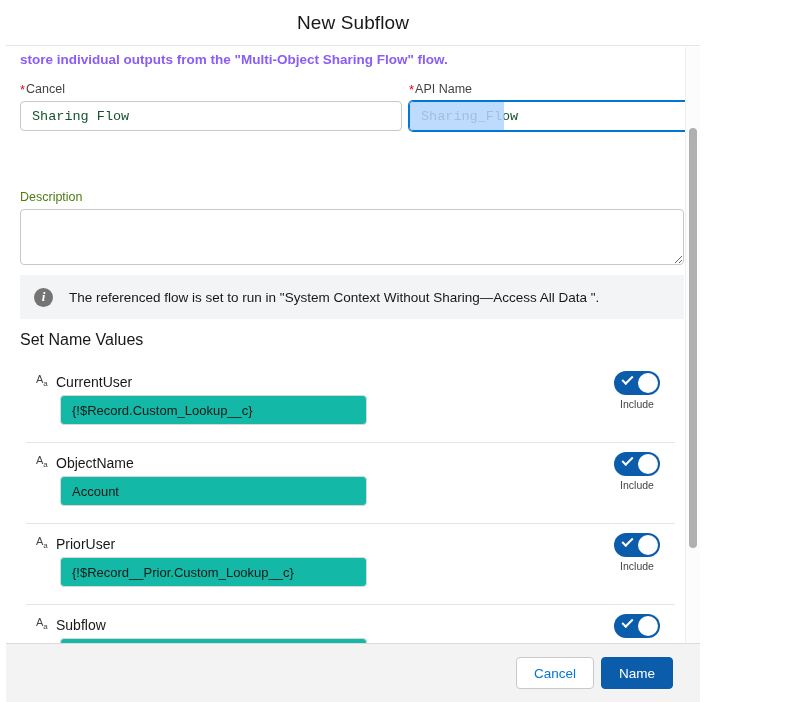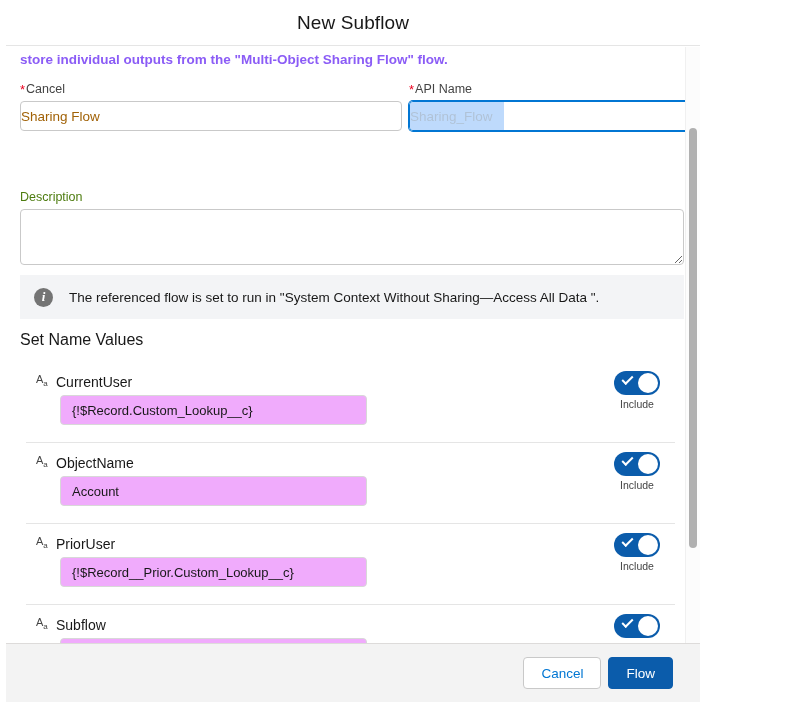--- a/index.html
+++ b/index.html
@@ -69,9 +69,9 @@
   .txt-input {
     display: block; width: 100%; height: 30px;
     border: 1px solid #c9c9c9; border-radius: 4px;
-    background: #ffffff; color: #a16207;
-    font-family: Liberation Sans, sans-serif; font-size: 13.5px;
-    padding: 0 0; outline: none;
+    background: #ffffff; color: #14532d;
+    font-family: Liberation Mono, monospace; font-size: 13.5px;
+    padding: 0 11px; outline: none;
   }
   .txt-input.focused {
     border: 1px solid #0176d3;

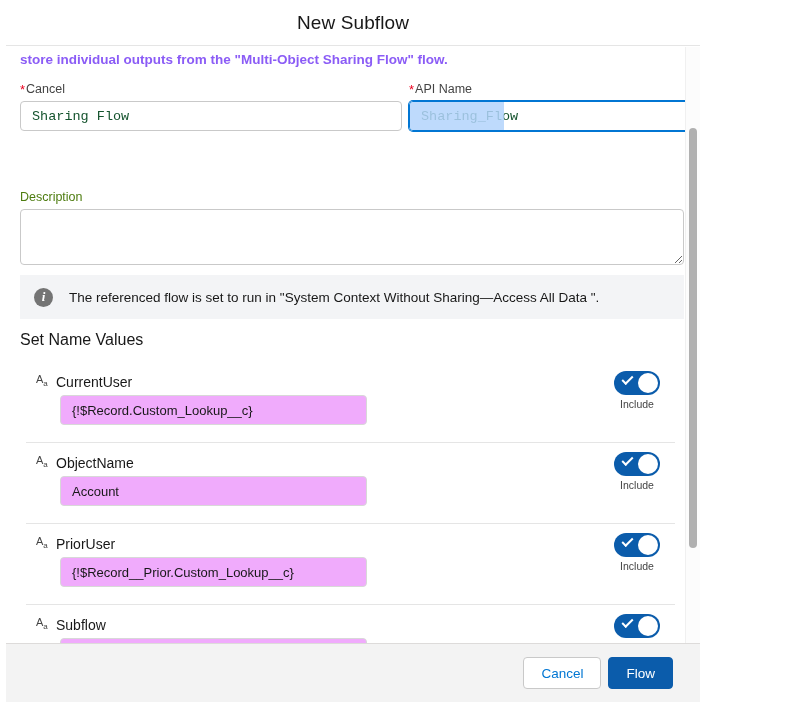--- a/index.html
+++ b/index.html
@@ -128,7 +128,7 @@
   .iv-input {
     display: block; width: 100%; height: 30px;
     border: 1px solid #d8d8d8; border-radius: 4px;
-    background: #f0abfc; color: #181818;
+    background: #14b8a6; color: #181818;
     font-family: "Liberation Sans", sans-serif; font-size: 13px;
     padding: 0 11px; outline: none;
   }

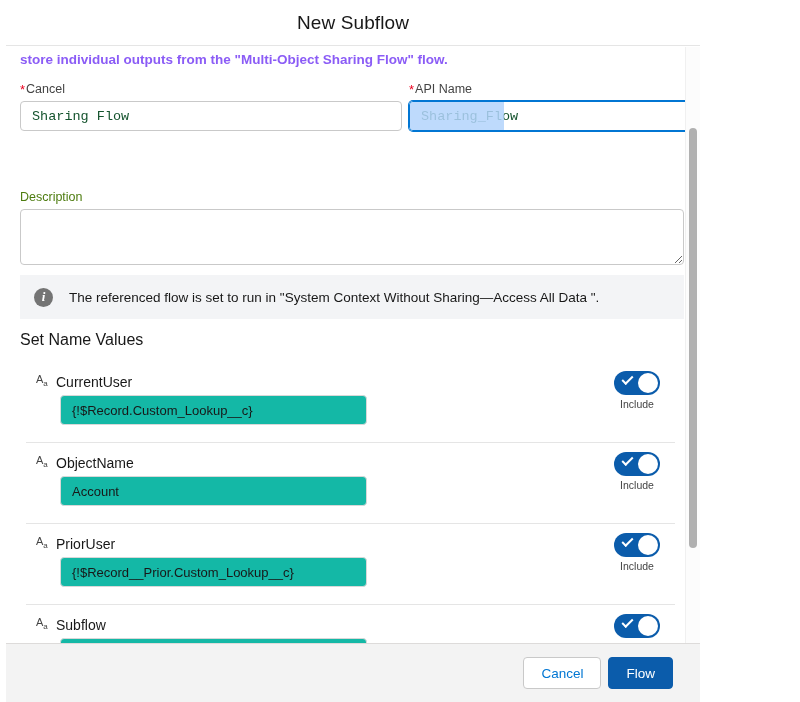--- a/index.html
+++ b/index.html
@@ -319,7 +319,7 @@
 
   <div class="modal-footer">
     <button class="btn btn-neutral">Cancel</button>
-    <button class="btn btn-brand">Flow</button>
+    <button class="btn btn-brand">Name</button>
   </div>
 
 </div>

